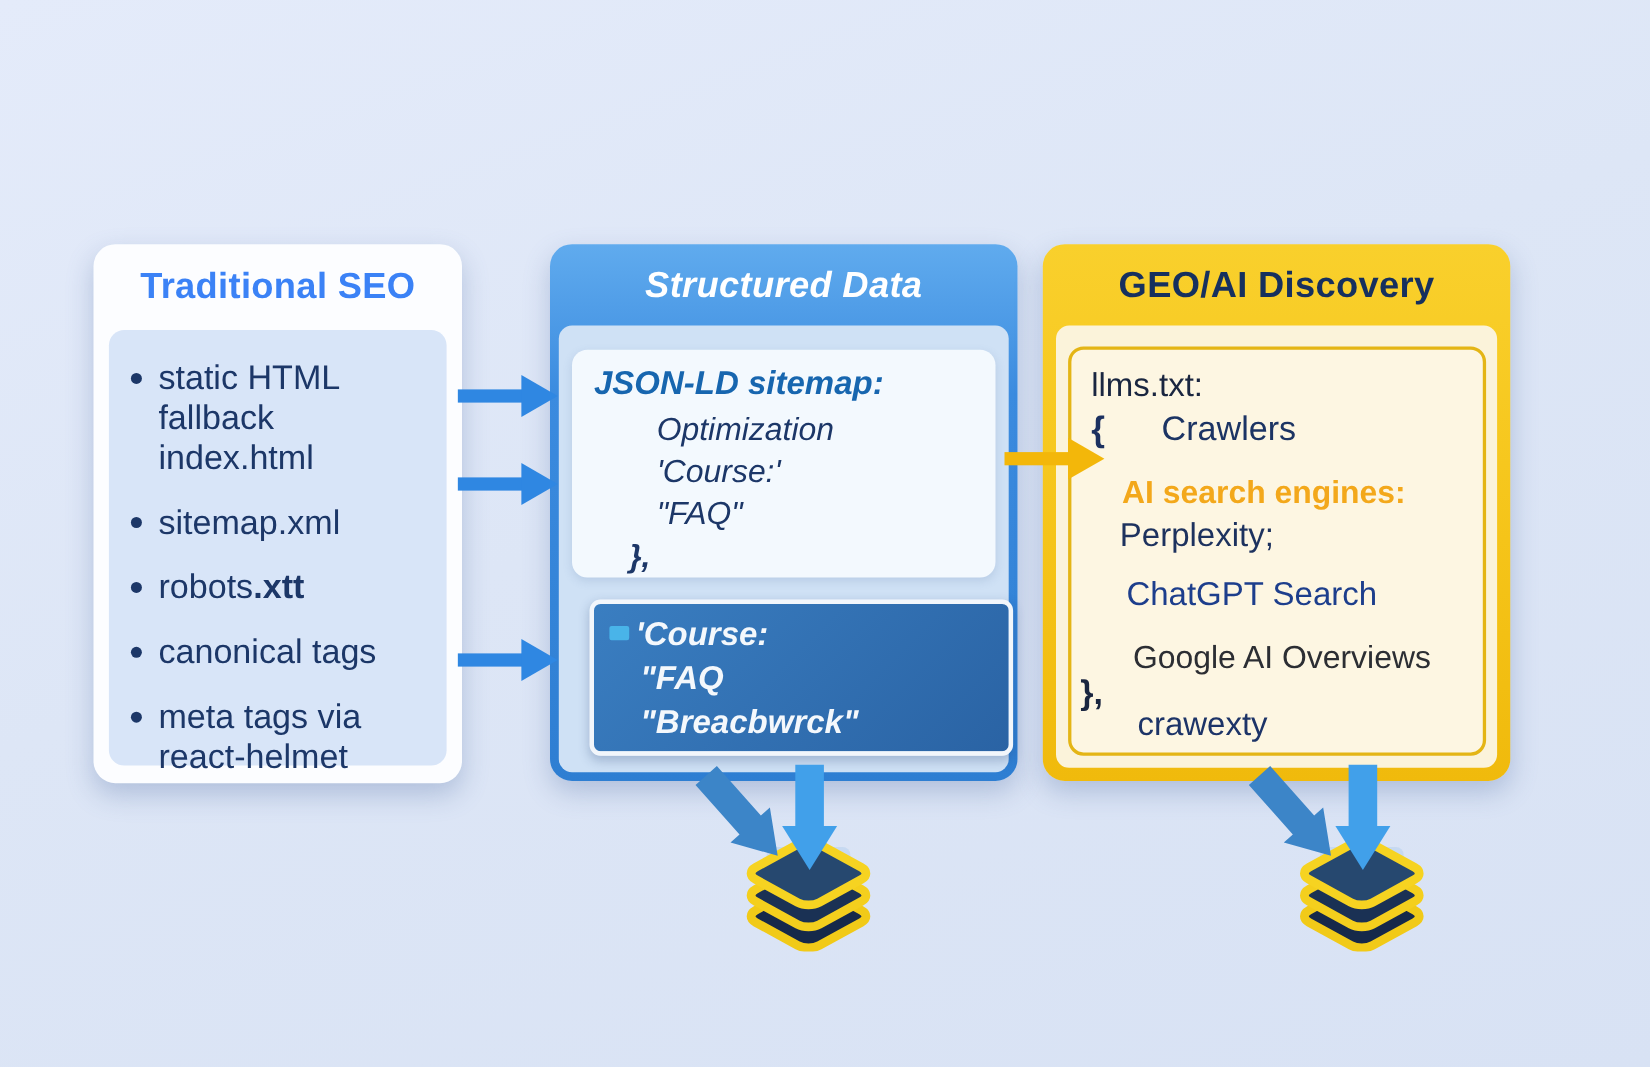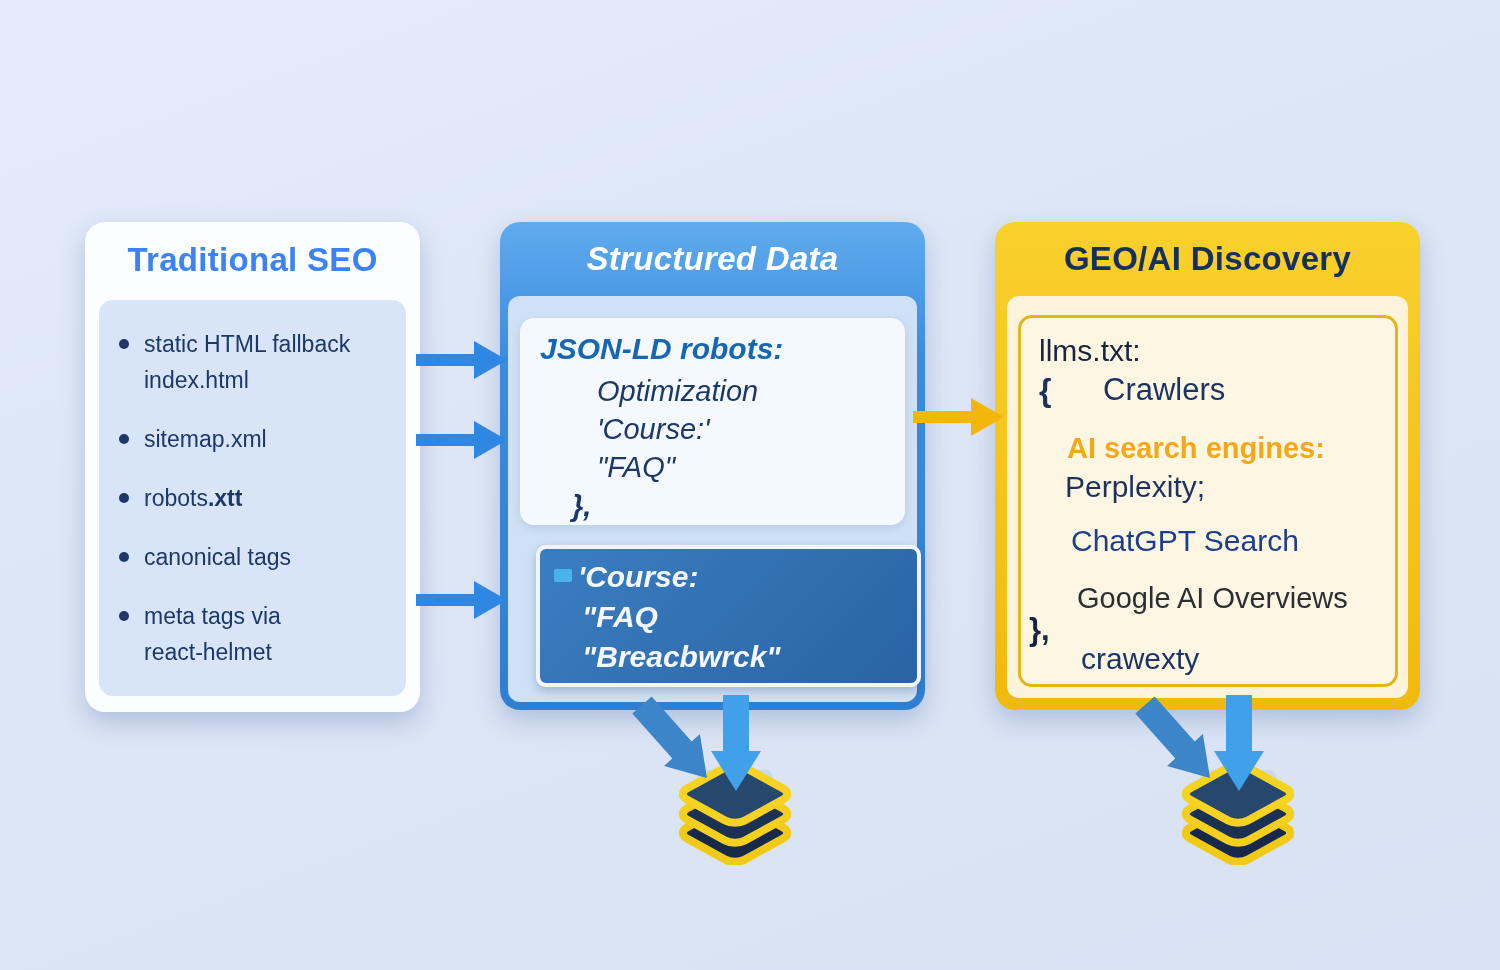--- a/index.html
+++ b/index.html
@@ -49,7 +49,7 @@
   .course-line{font-size:30px;font-weight:bold;color:#f4f8fc;margin-left:28px;line-height:40px;}
 
   
-  .card-right{left:995px;width:425px;height:488px;
+  .card-right{left:948px;width:425px;height:488px;
     background:linear-gradient(180deg,#f9d02c 0%,#f5c419 55%,#f0ba0c 100%);}
   .card-right .hdr{color:#16305e;height:74px;}
   .right-body{position:absolute;left:12px;right:12px;top:74px;bottom:12px;

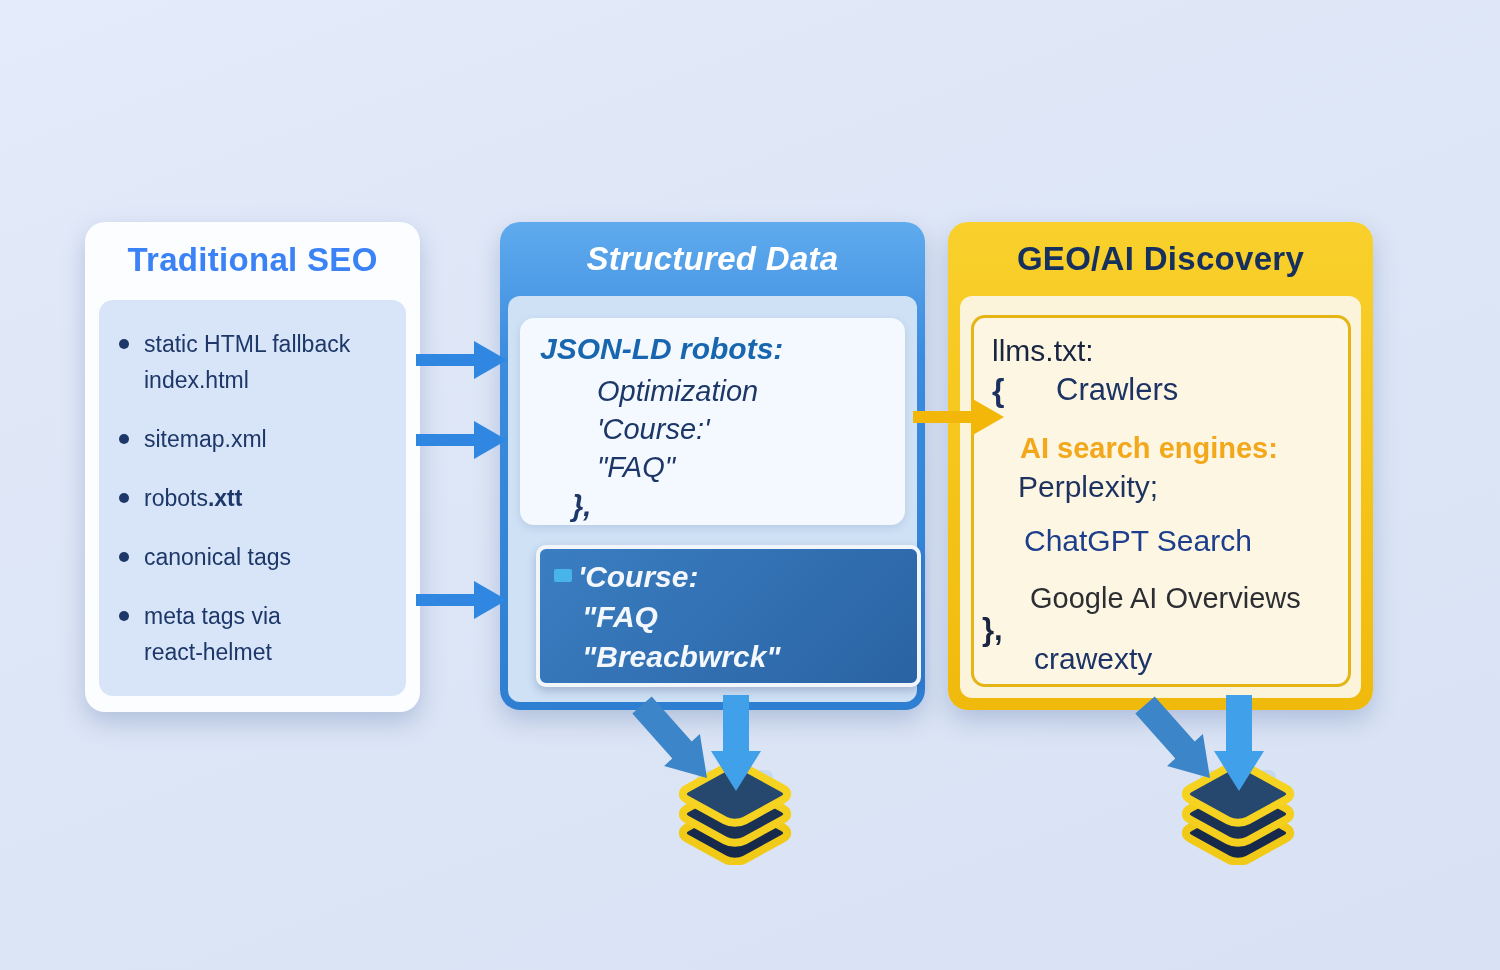--- a/index.html
+++ b/index.html
@@ -21,7 +21,7 @@
   .left-panel{position:absolute;left:14px;right:14px;top:78px;bottom:16px;
     background:#d8e5f8;border-radius:14px;padding:26px 4px 0 20px;box-sizing:border-box;}
   .left-panel ul{list-style:none;margin:0;padding:0;}
-  .left-panel li{display:flex;gap:15px;margin-bottom:23px;font-size:23px;
+  .left-panel li{display:flex;gap:15px;margin-bottom:23px;font-size:31px;
     line-height:36px;color:#1c3768;}
   .dot{min-width:10px;width:10px;height:10px;border-radius:50%;background:#1c3768;margin-top:13px;}
   .pre-line{white-space:pre-line;}

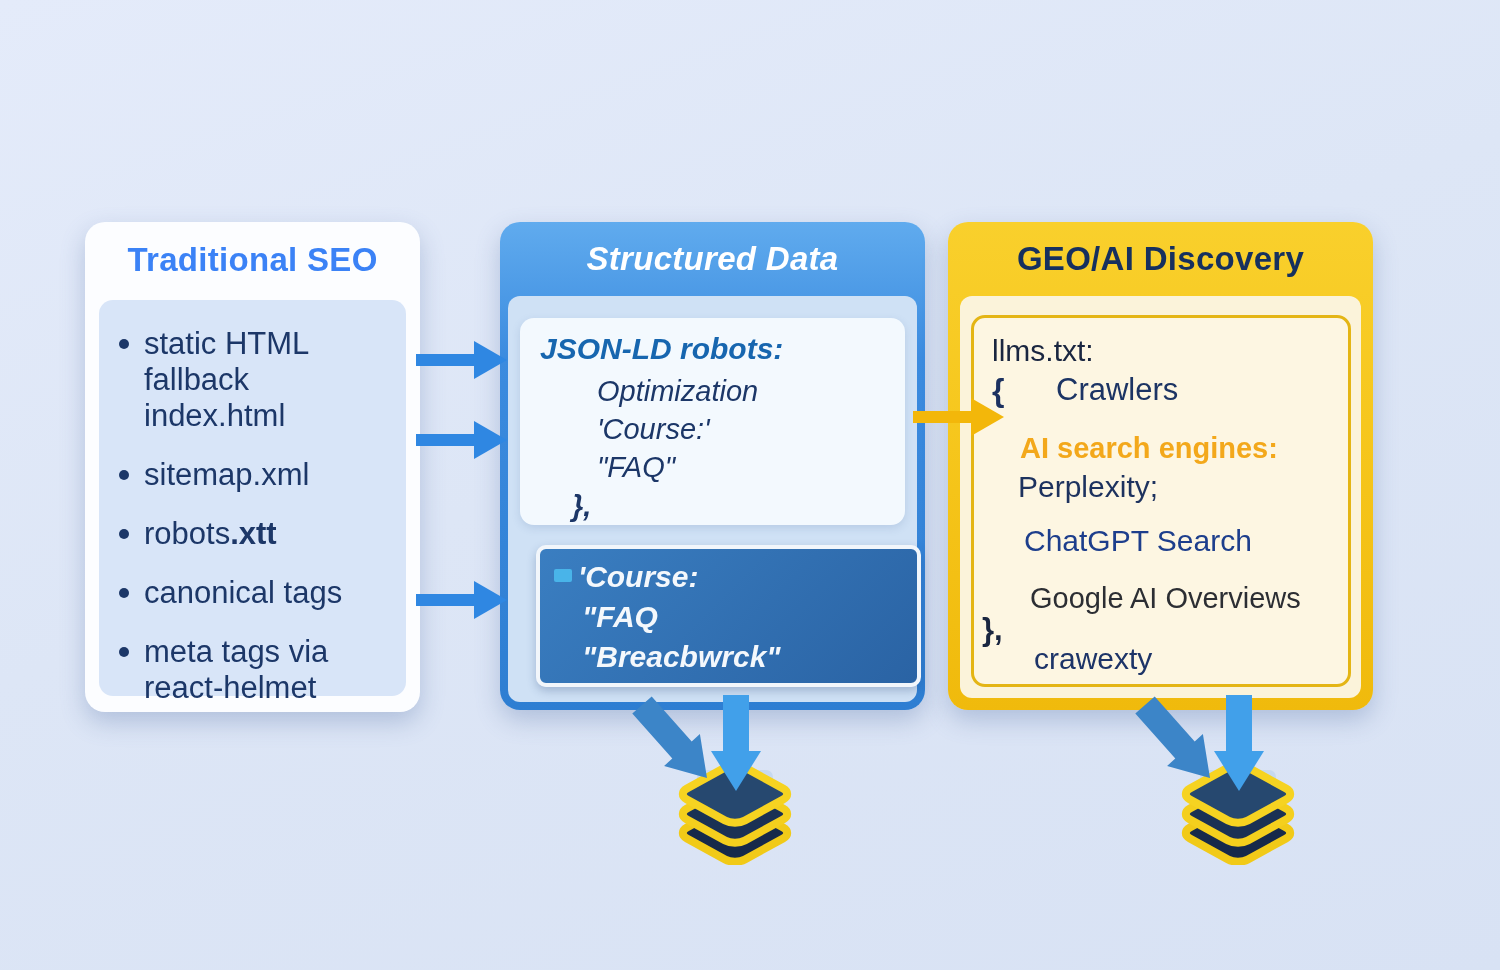--- a/index.html
+++ b/index.html
@@ -110,7 +110,7 @@
     <div class="hdr">Structured Data</div>
     <div class="mid-body">
       <div class="json-box">
-        <div class="json-title">JSON-LD robots:</div>
+        <div class="json-title">JSON-LD sitemap:</div>
         <div class="json-line">Optimization</div>
         <div class="json-line">'Course:'</div>
         <div class="json-line">"FAQ"</div>

